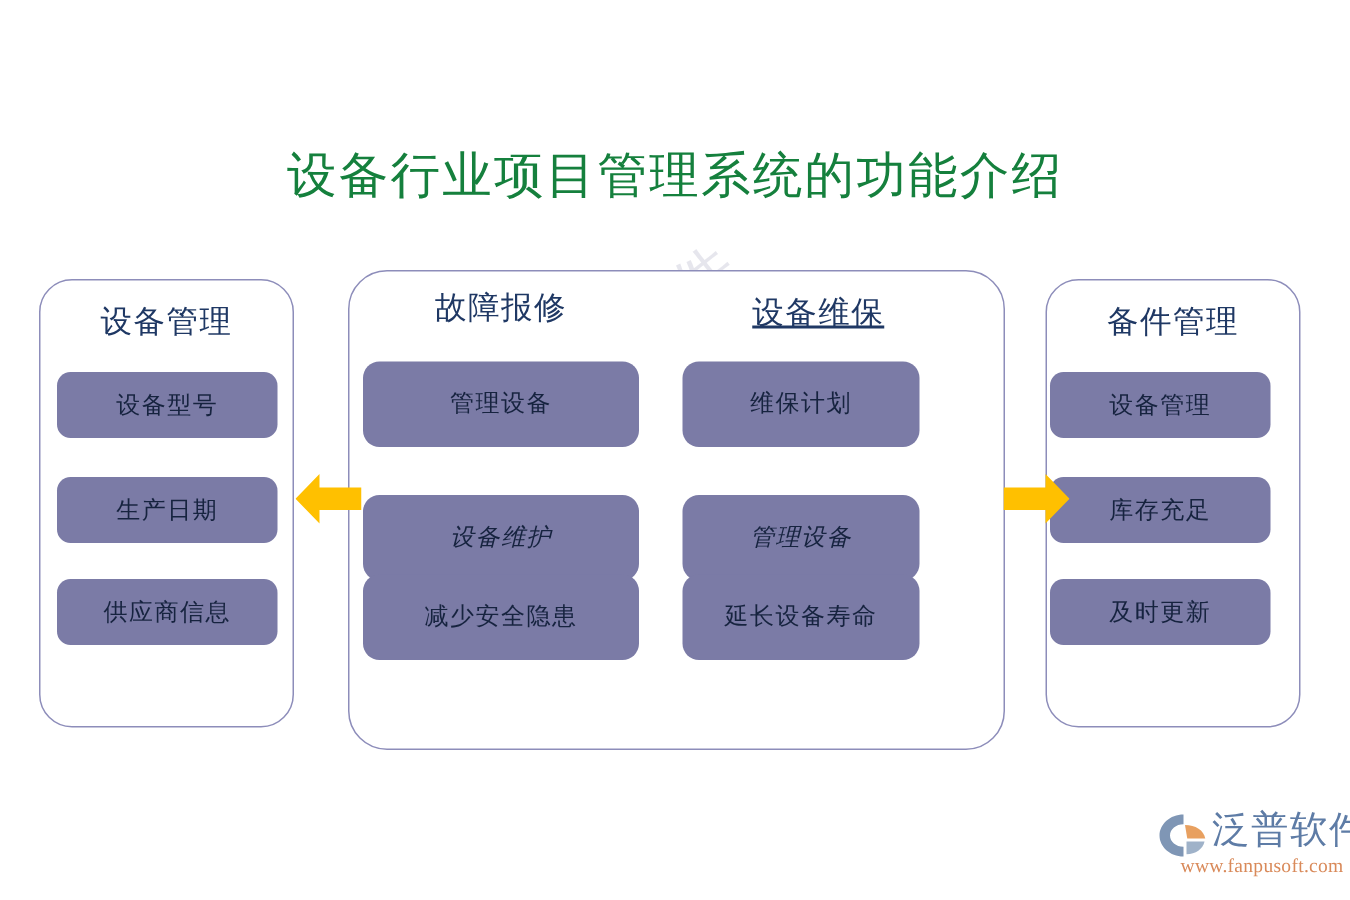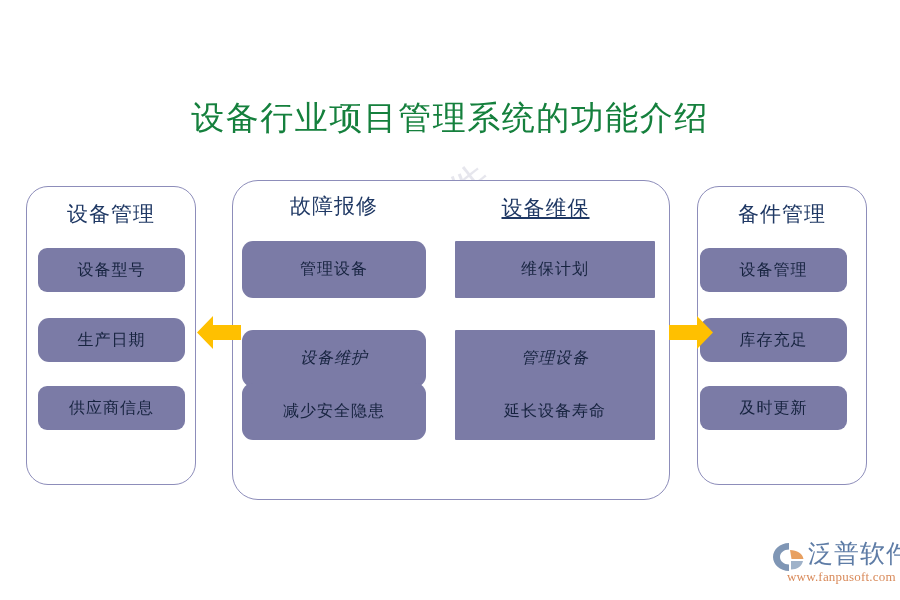--- a/index.html
+++ b/index.html
@@ -116,7 +116,7 @@
   .pill-side { left: 38px;  width: 147px; height: 44px; }
   .pill-right-col { left: 700px; width: 147px; height: 44px; }
   .pill-mid-a { left: 242px; width: 184px; height: 57px; border-radius: 11px; }
-  .pill-mid-b { left: 455px; width: 200px; height: 57px; border-radius: 1px; }
+  .pill-mid-b { left: 455px; width: 158px; height: 57px; border-radius: 11px; }
 
   .row1-side { top: 248px; }
   .row2-side { top: 318px; border-radius: 11px; }

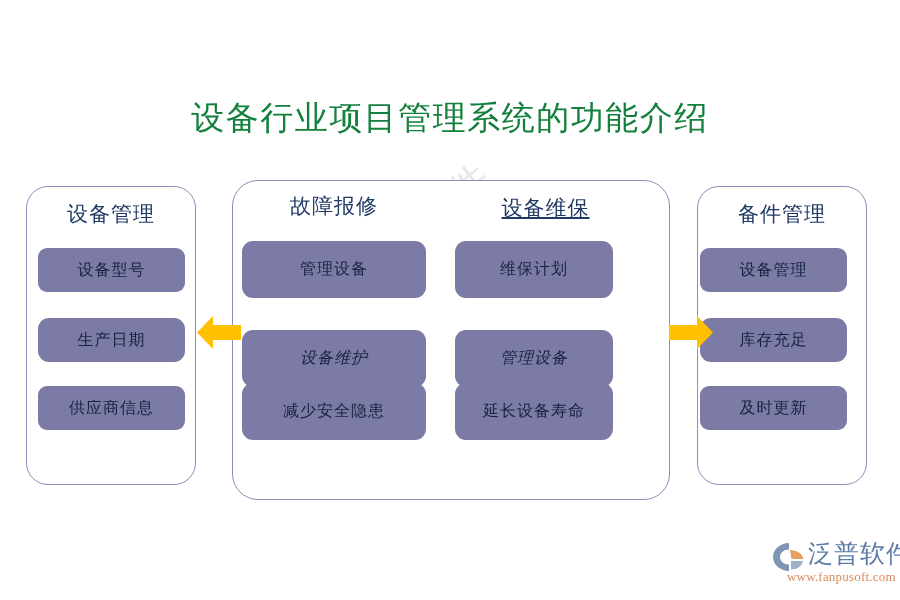--- a/index.html
+++ b/index.html
@@ -119,7 +119,7 @@
   .pill-mid-b { left: 455px; width: 158px; height: 57px; border-radius: 11px; }
 
   .row1-side { top: 248px; }
-  .row2-side { top: 318px; border-radius: 11px; }
+  .row2-side { top: 318px; }
   .row3-side { top: 386px; }
 
   .row1-mid { top: 241px; }

